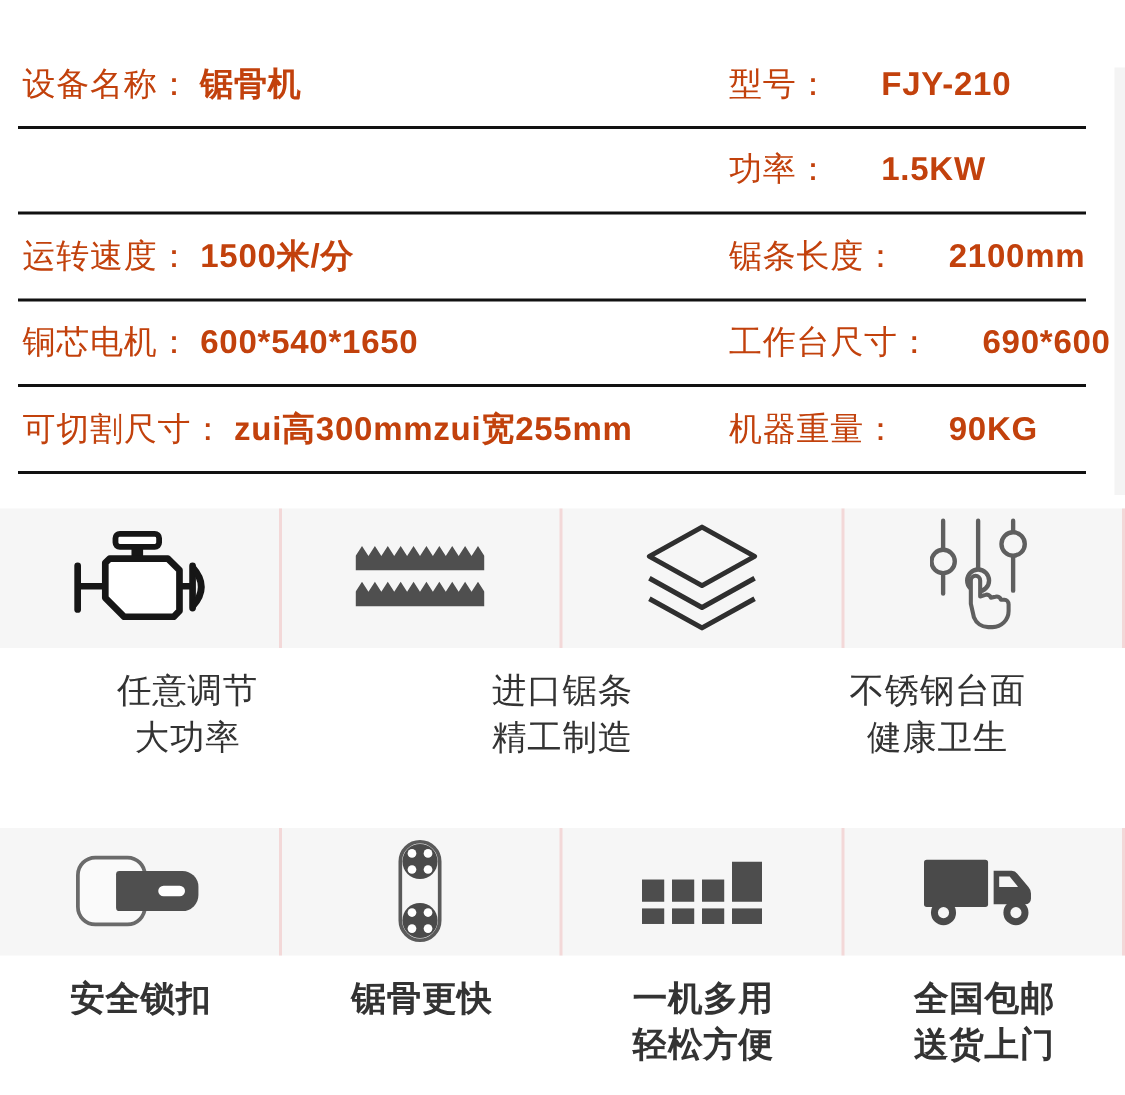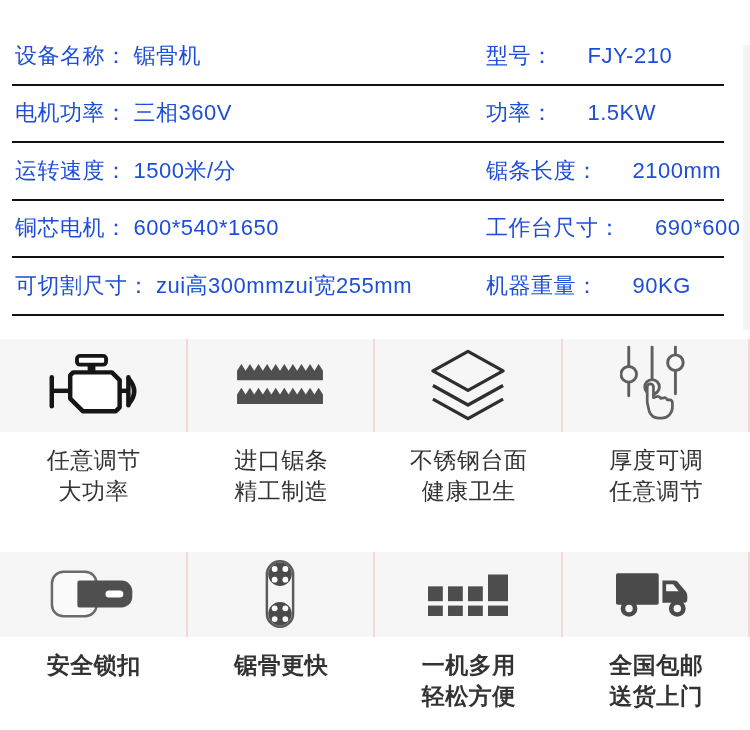--- a/index.html
+++ b/index.html
@@ -15,7 +15,7 @@
     position:relative;height:57.5px;margin:0 26px 0 12px;
     border-bottom:2px solid #111111;box-sizing:border-box;
     display:flex;align-items:center;
-    font-size:22px;color:#1d4ed8;letter-spacing:.5px;
+    font-size:22px;color:#c2410c;letter-spacing:.5px;
   }
   .spec-row .cell{display:flex;align-items:center;padding-left:3px;white-space:nowrap;}
   .spec-row .cell.right{position:absolute;left:474px;top:0;height:100%;padding-left:0;gap:28px;}

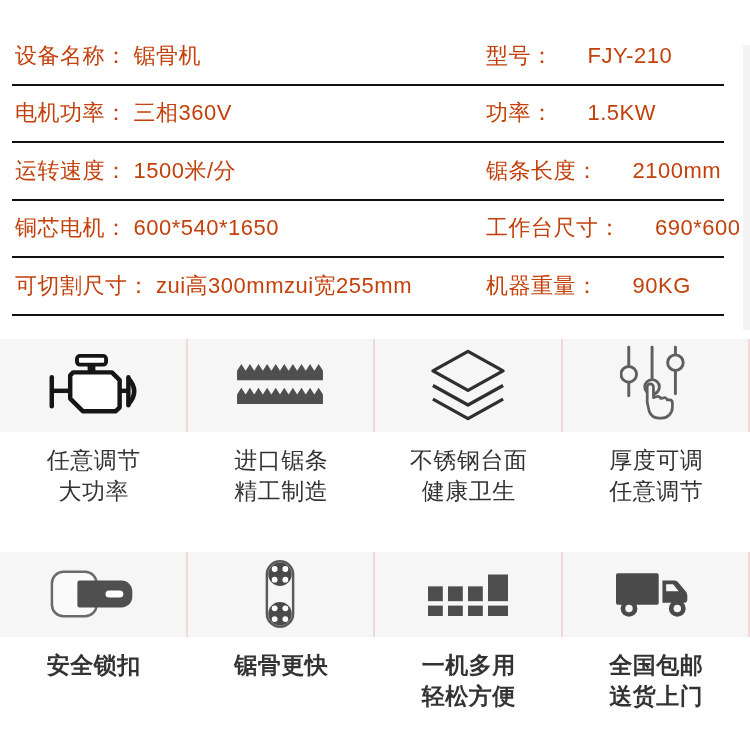--- a/index.html
+++ b/index.html
@@ -19,7 +19,7 @@
   }
   .spec-row .cell{display:flex;align-items:center;padding-left:3px;white-space:nowrap;}
   .spec-row .cell.right{position:absolute;left:474px;top:0;height:100%;padding-left:0;gap:28px;}
-  .spec-row .val{margin-left:6px;}
+  .spec-row .val{margin-left:6px;font-weight:bold;}
   
   .features{margin-top:23px;}
   .feature-block + .feature-block{margin-top:45px;font-weight:bold;}

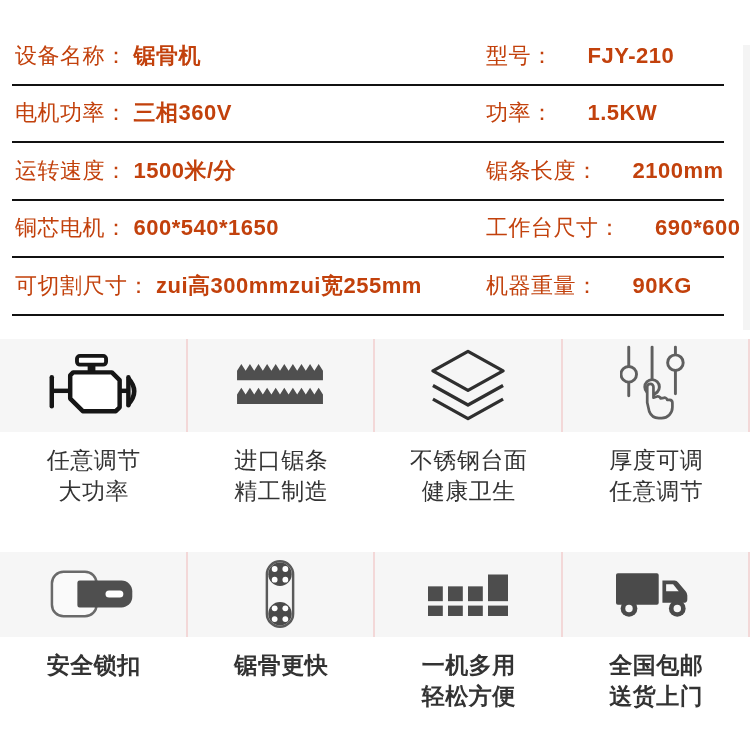--- a/index.html
+++ b/index.html
@@ -52,10 +52,6 @@
     </div>
 
     <div class="spec-row">
-      <div class="cell">
-        <span class="lbl">电机功率：</span>
-          <span class="val">三相360V</span>
-      </div>
       <div class="cell right">
         <span class="lbl">功率：</span>
           <span class="val">1.5KW</span>

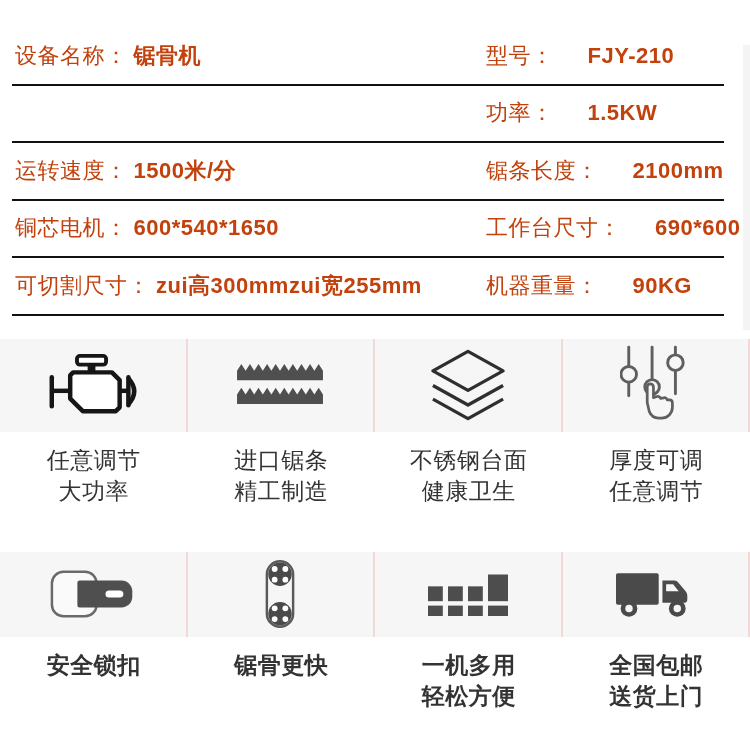--- a/index.html
+++ b/index.html
@@ -154,10 +154,6 @@
           <div>不锈钢台面</div>
           <div>健康卫生</div>
         </div>
-        <div class="cap">
-          <div>厚度可调</div>
-          <div>任意调节</div>
-        </div>
       </div>
     </div>
 

